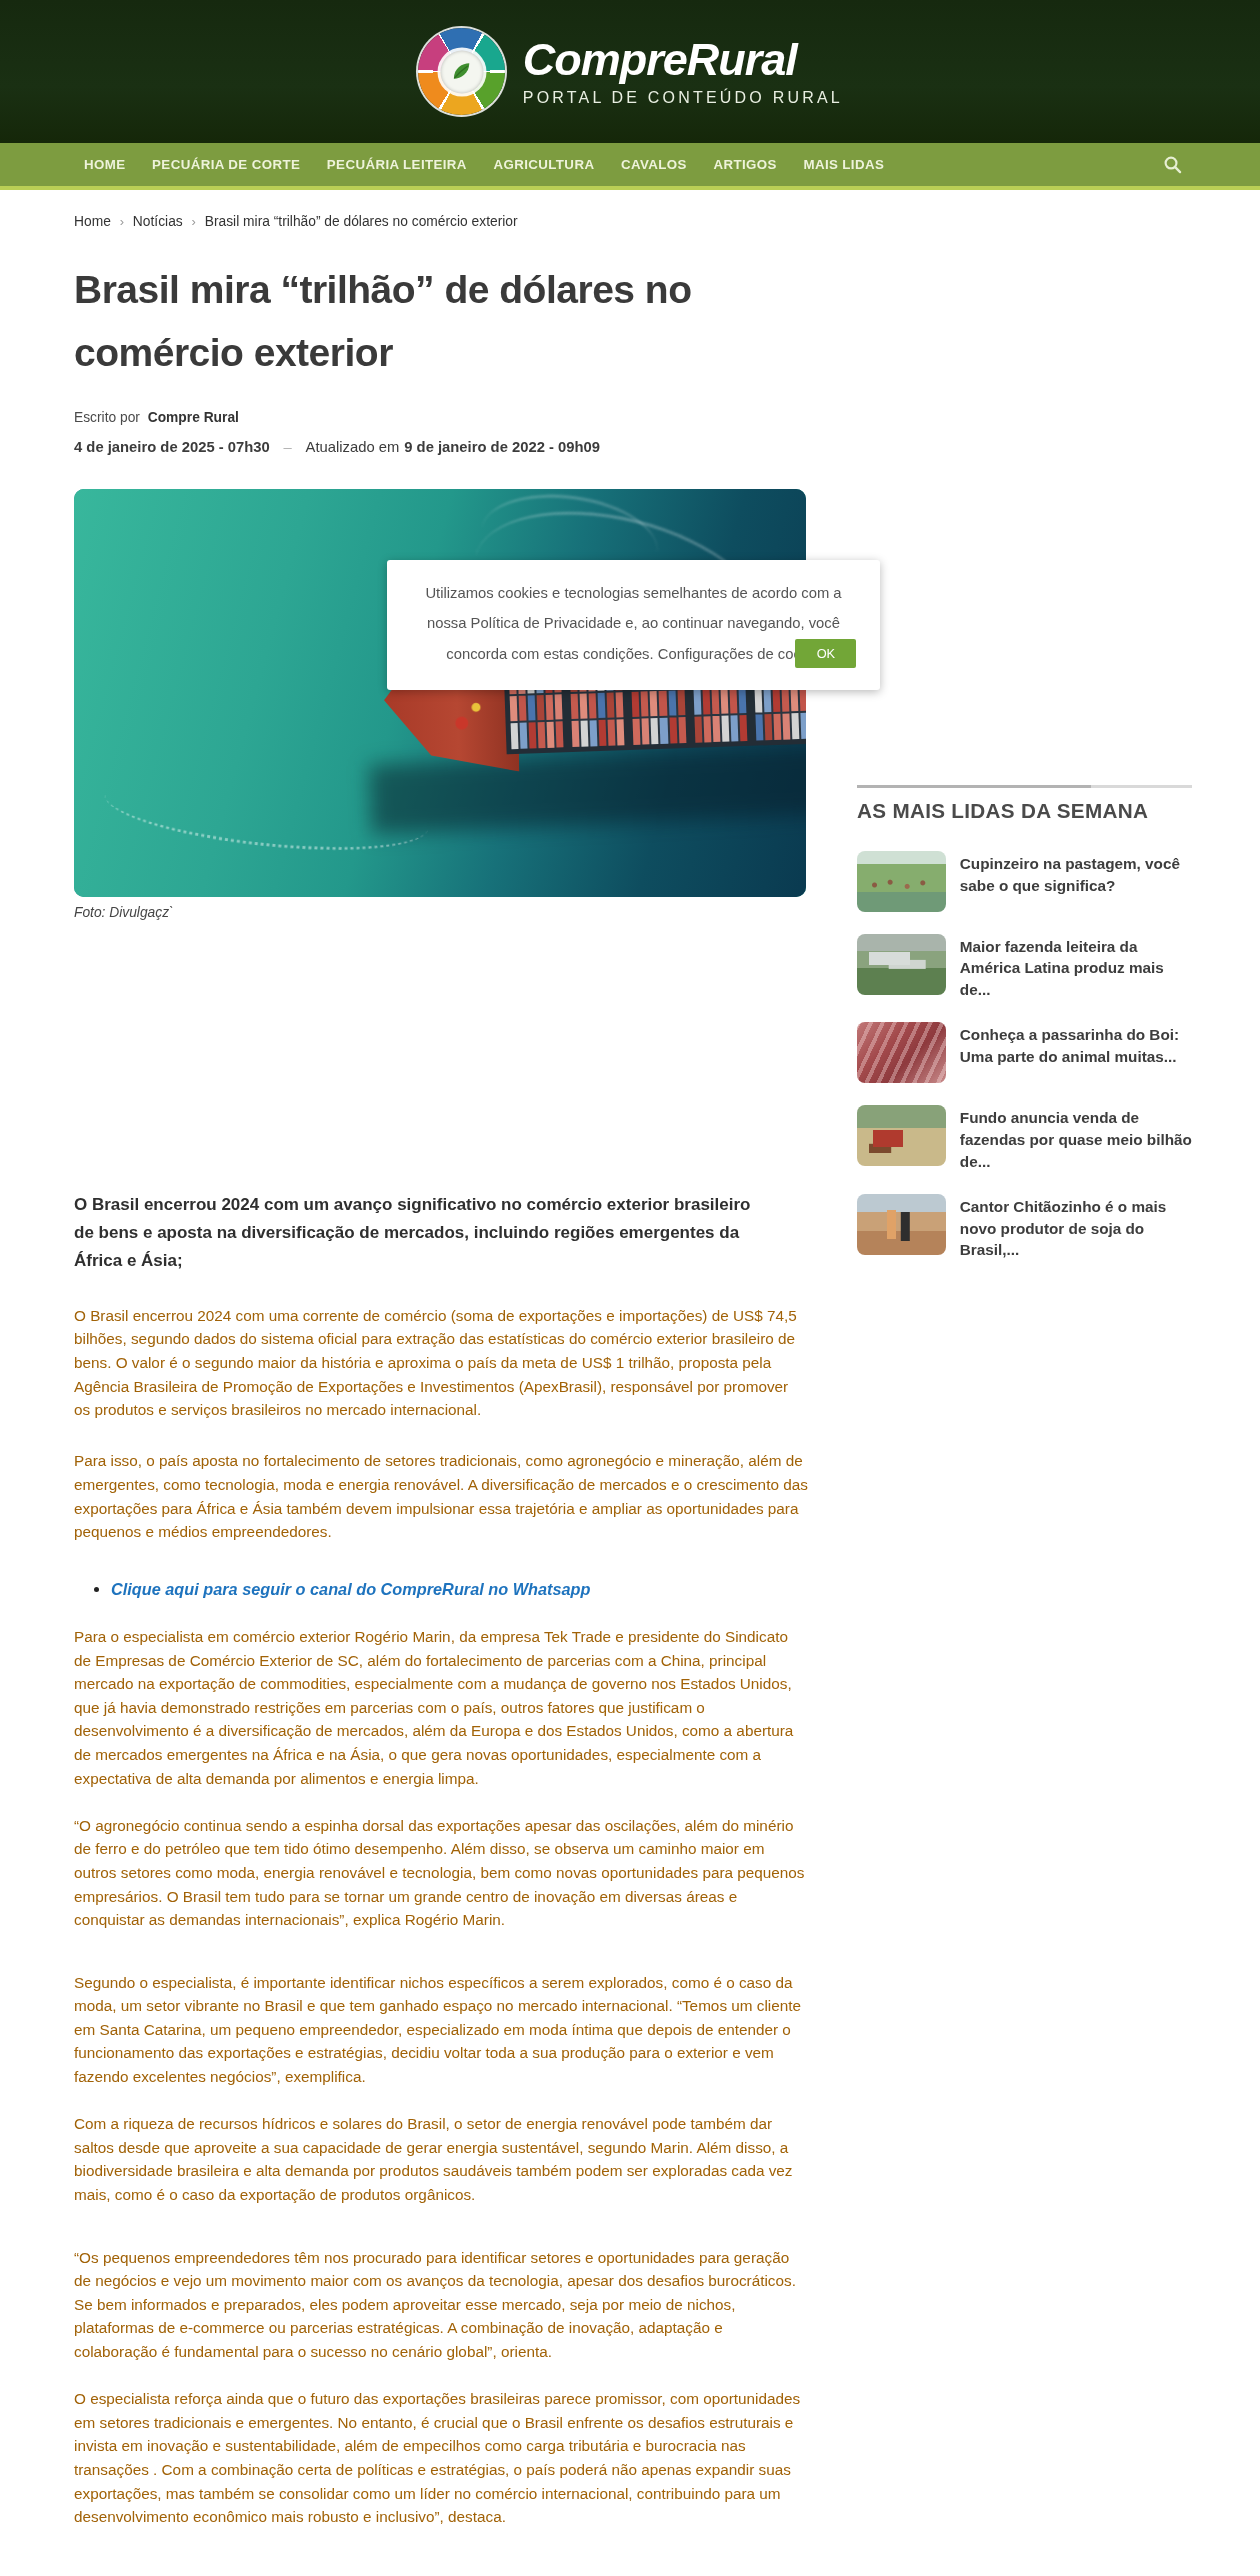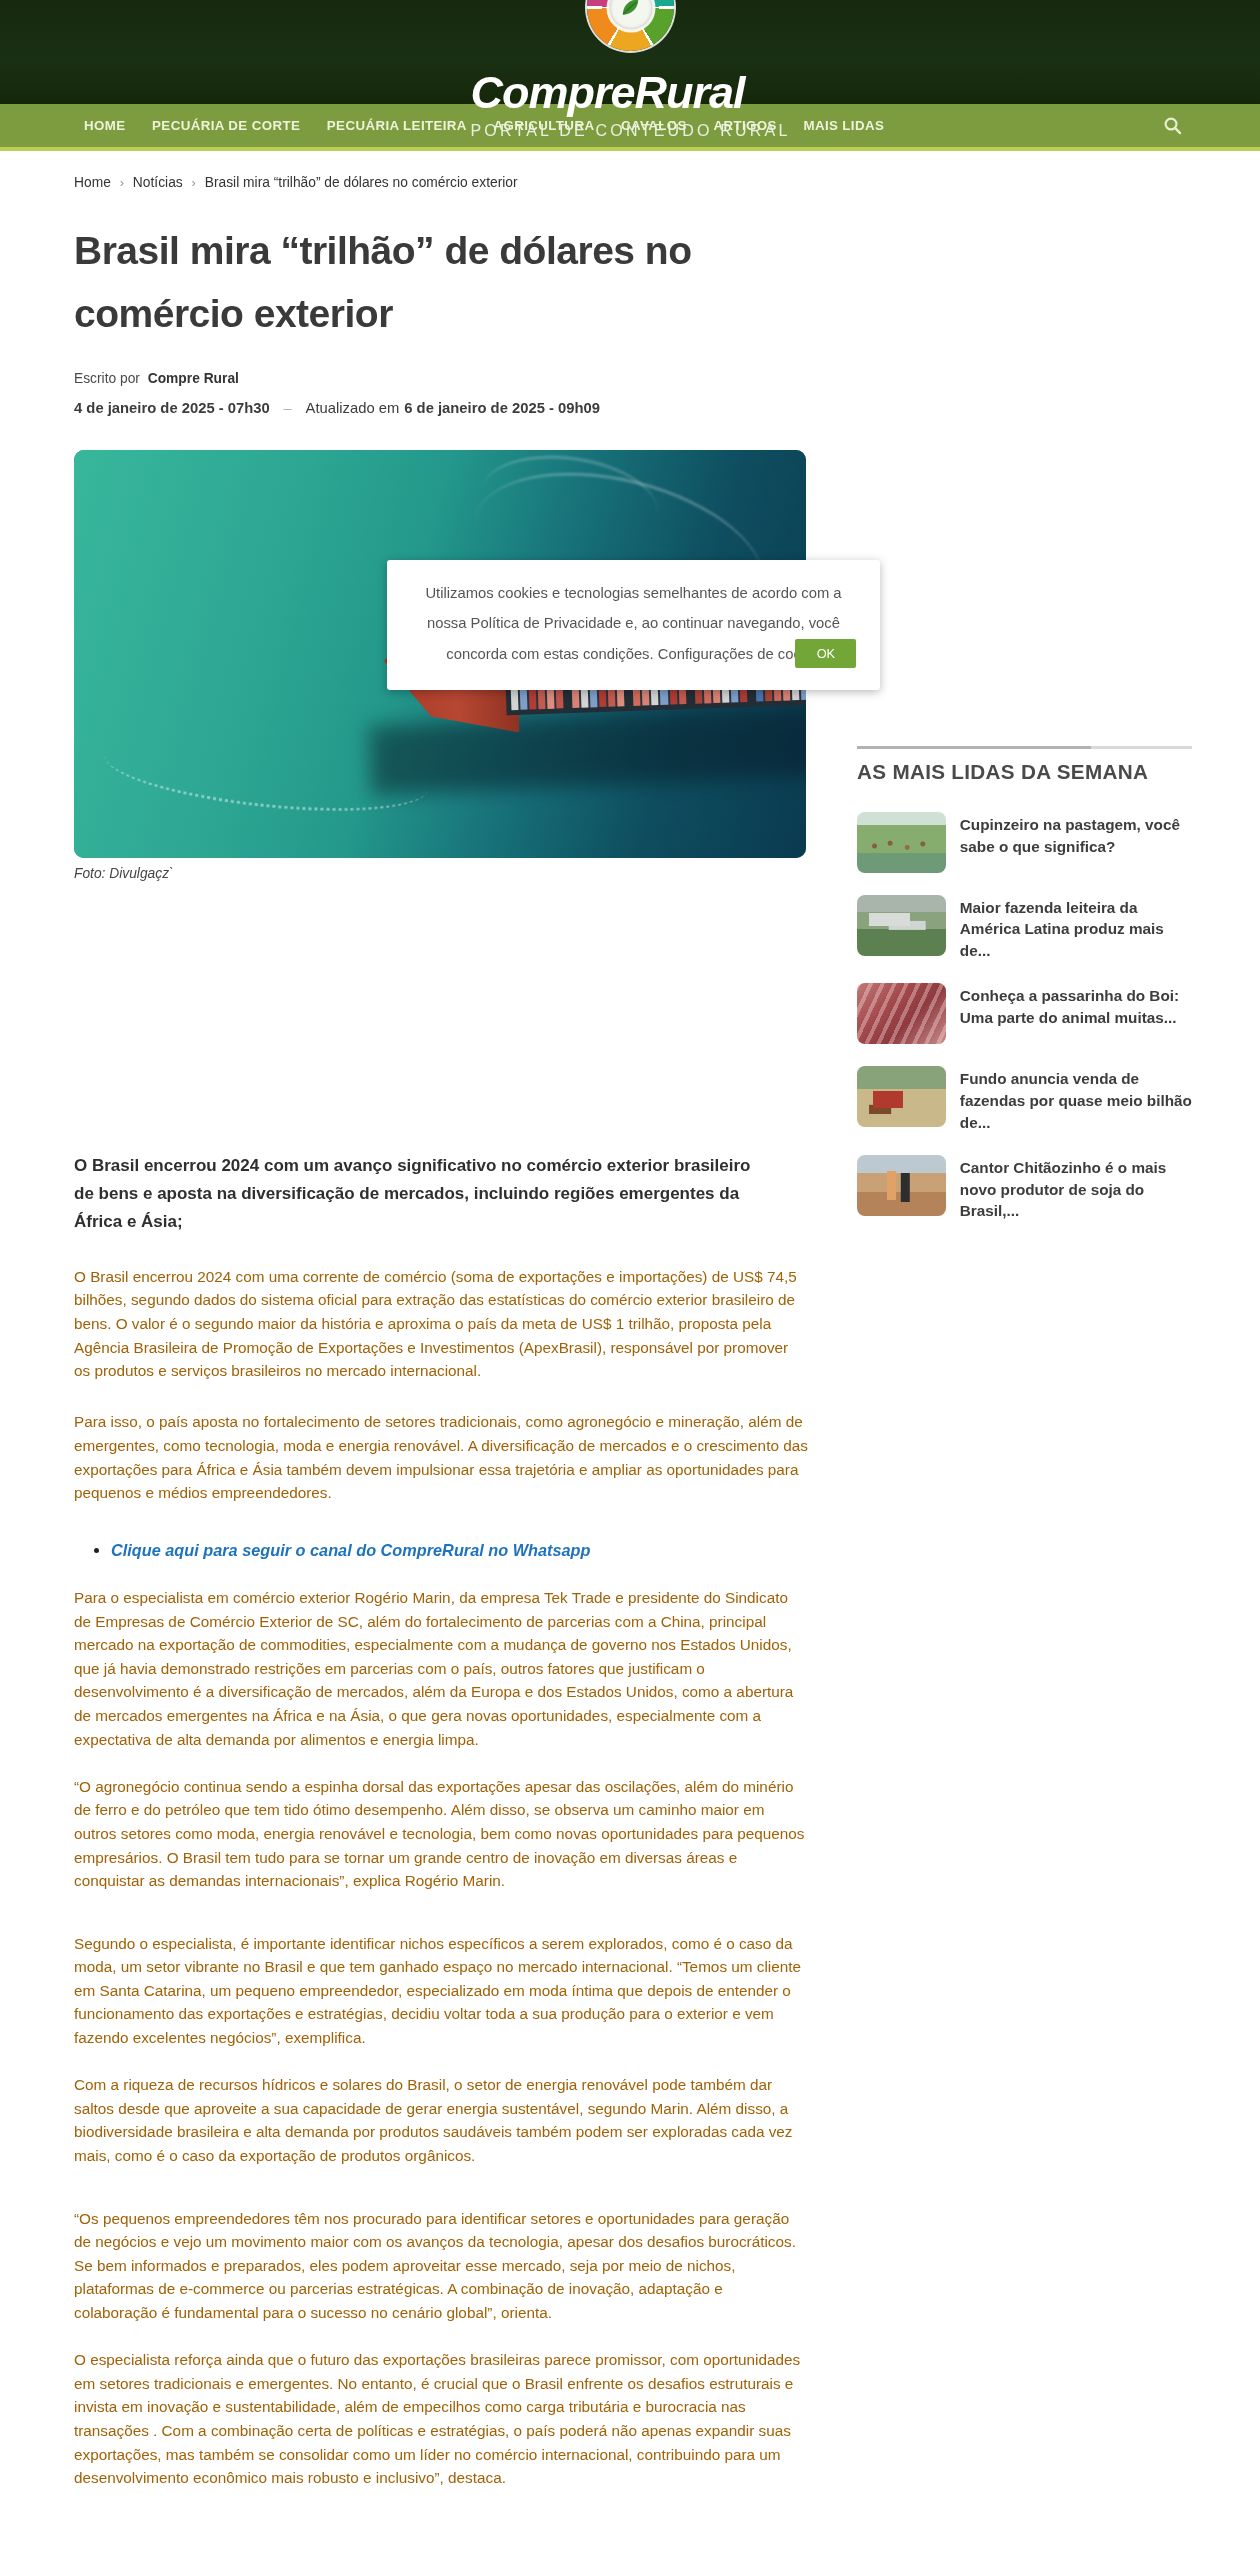--- a/index.html
+++ b/index.html
@@ -9,8 +9,8 @@
     background:#ffffff; font-family:"Liberation Sans", sans-serif; color:#3f3f3f;
   }
   
-  .site-header { height:104px; background:linear-gradient(180deg,#16290f 0%,#1a3013 60%,#152709 100%);
-    display:flex; align-items:center; justify-content:center; gap:17.7px;flex-direction:column; }
+  .site-header { height:143px; background:linear-gradient(180deg,#16290f 0%,#1a3013 60%,#152709 100%);
+    display:flex; align-items:center; justify-content:center; gap:17.7px; }
   .logo-wheel { width:87px; height:87px; border-radius:50%; position:relative; flex:0 0 auto;
     background:conic-gradient(from -30deg,
       #2f6fb2 0deg 58deg, #ffffff 58deg 62deg,

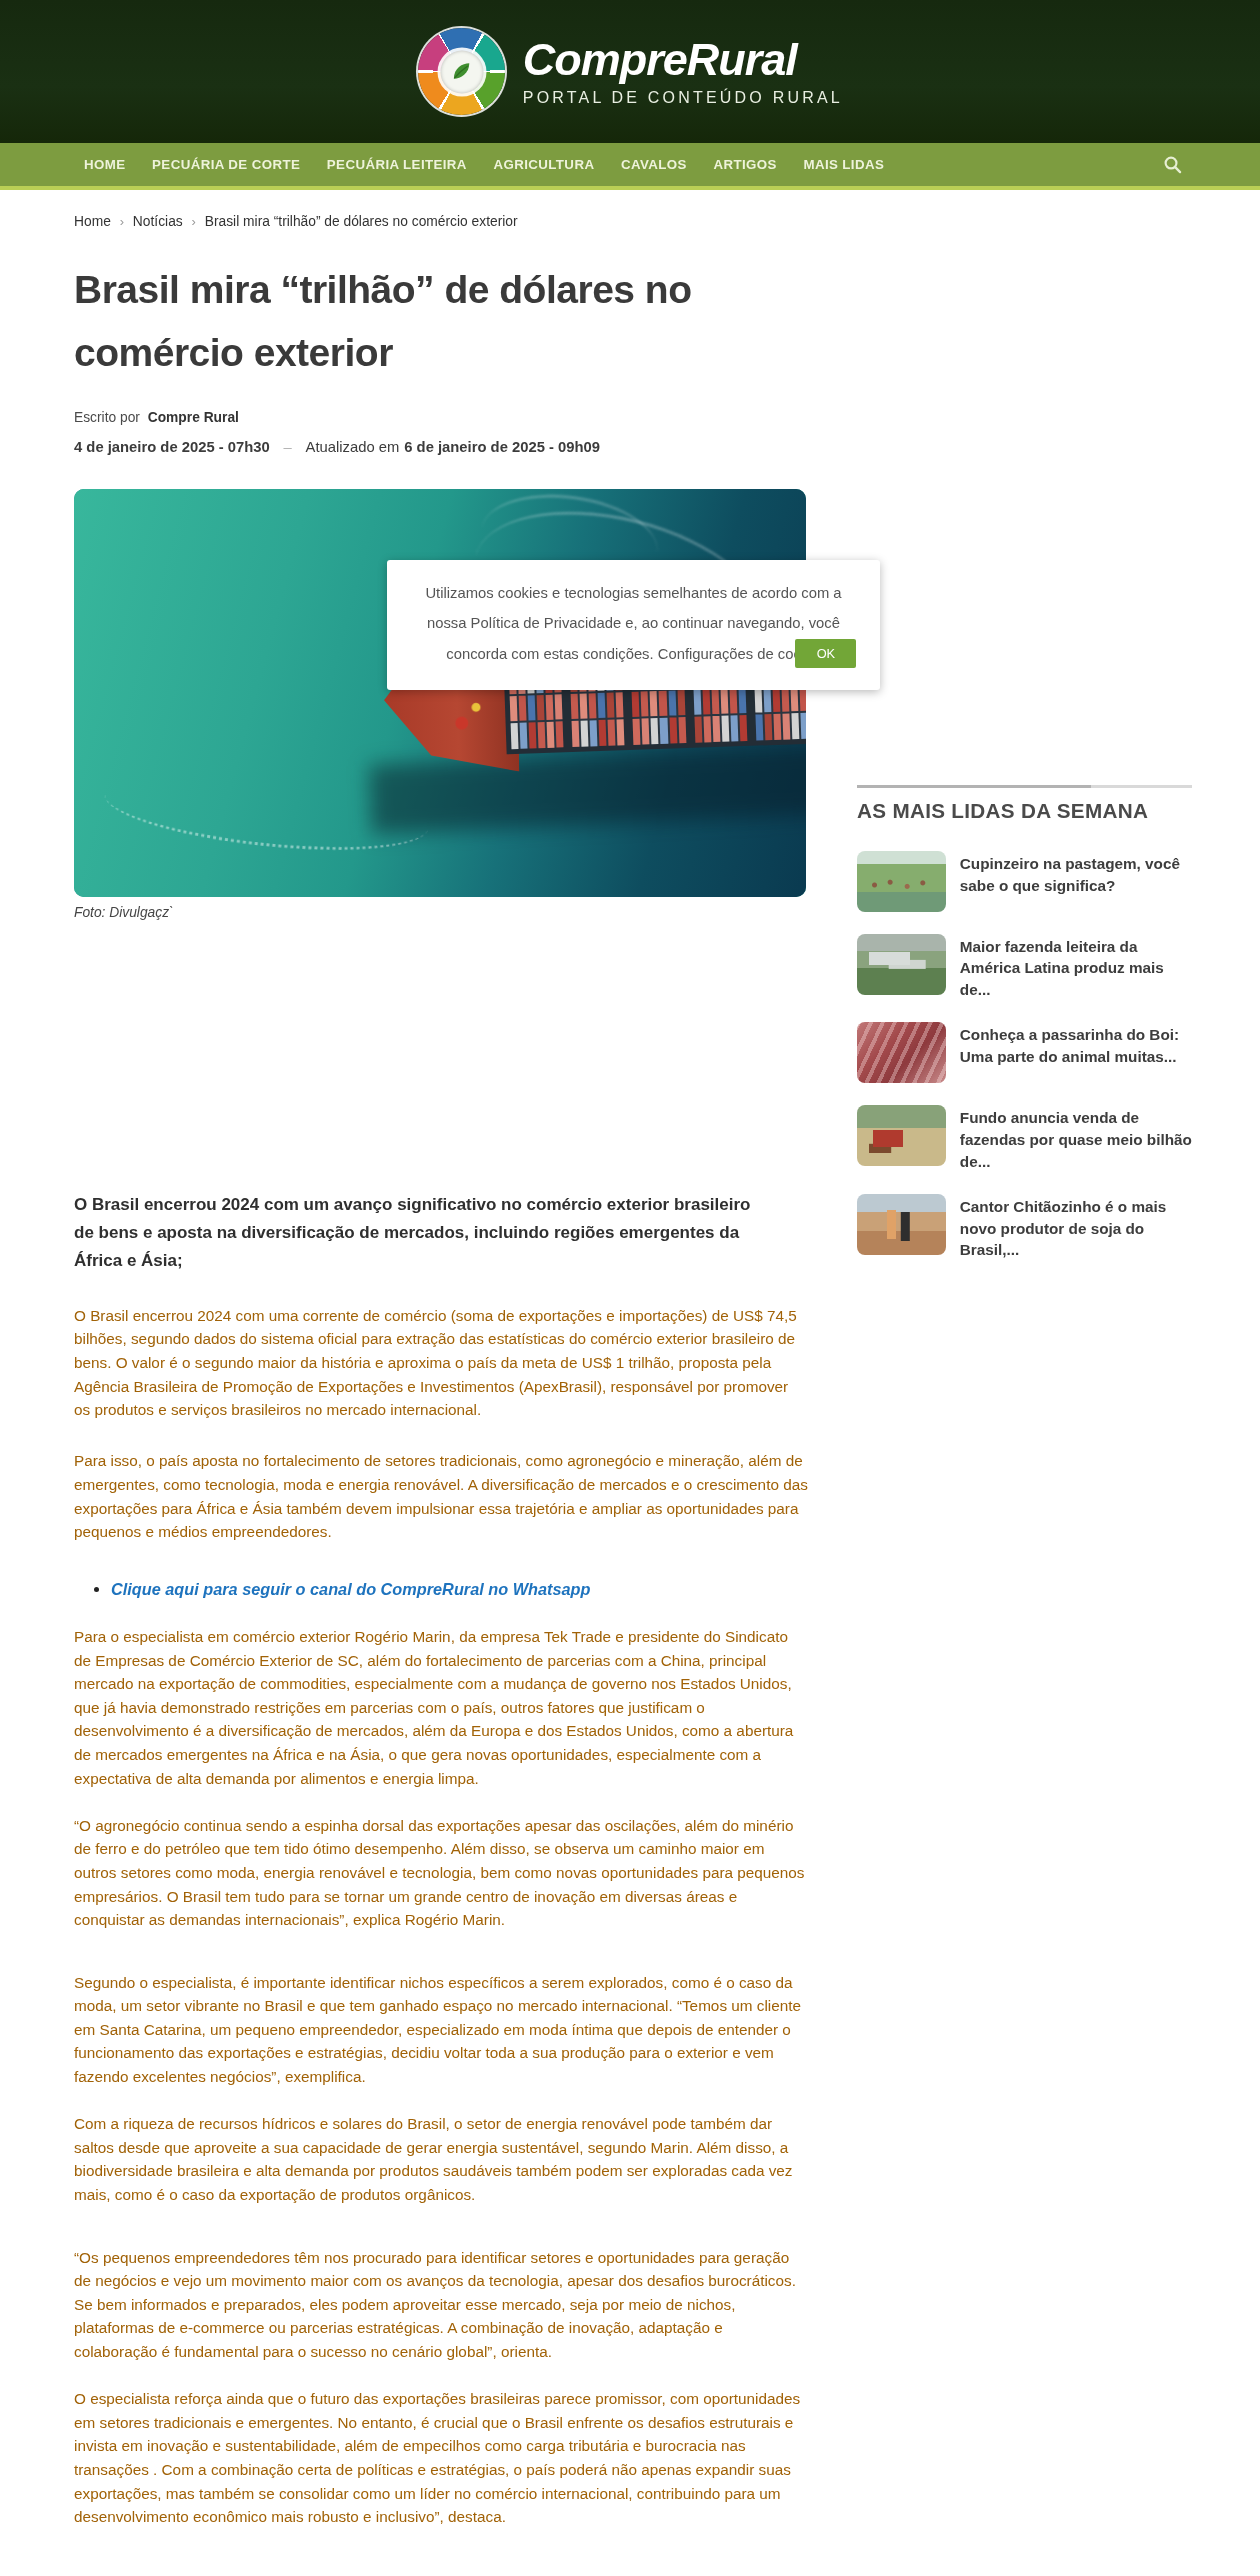--- a/index.html
+++ b/index.html
@@ -170,7 +170,7 @@
   </div>
 
   <div class="dateline">
-    <span>4 de janeiro de 2025 - 07h30</span><span class="dash">–</span><span class="upd-prefix">Atualizado em</span><span>6 de janeiro de 2025 - 09h09</span>
+    <span>4 de janeiro de 2025 - 07h30</span><span class="dash">–</span><span class="upd-prefix">Atualizado em</span><span>9 de janeiro de 2022 - 09h09</span>
   </div>
 
   <div class="content-row">

